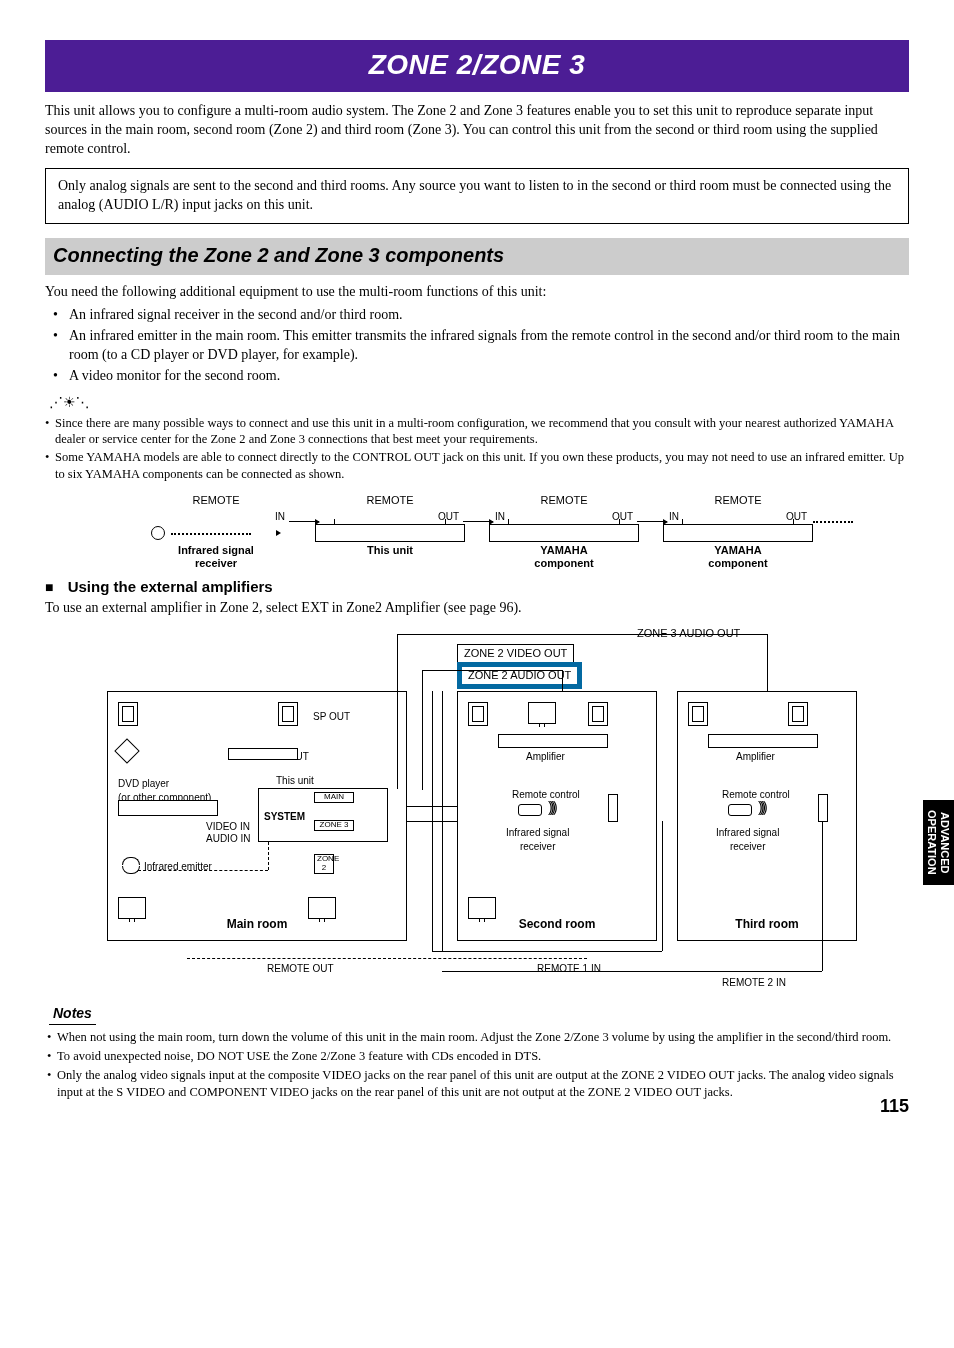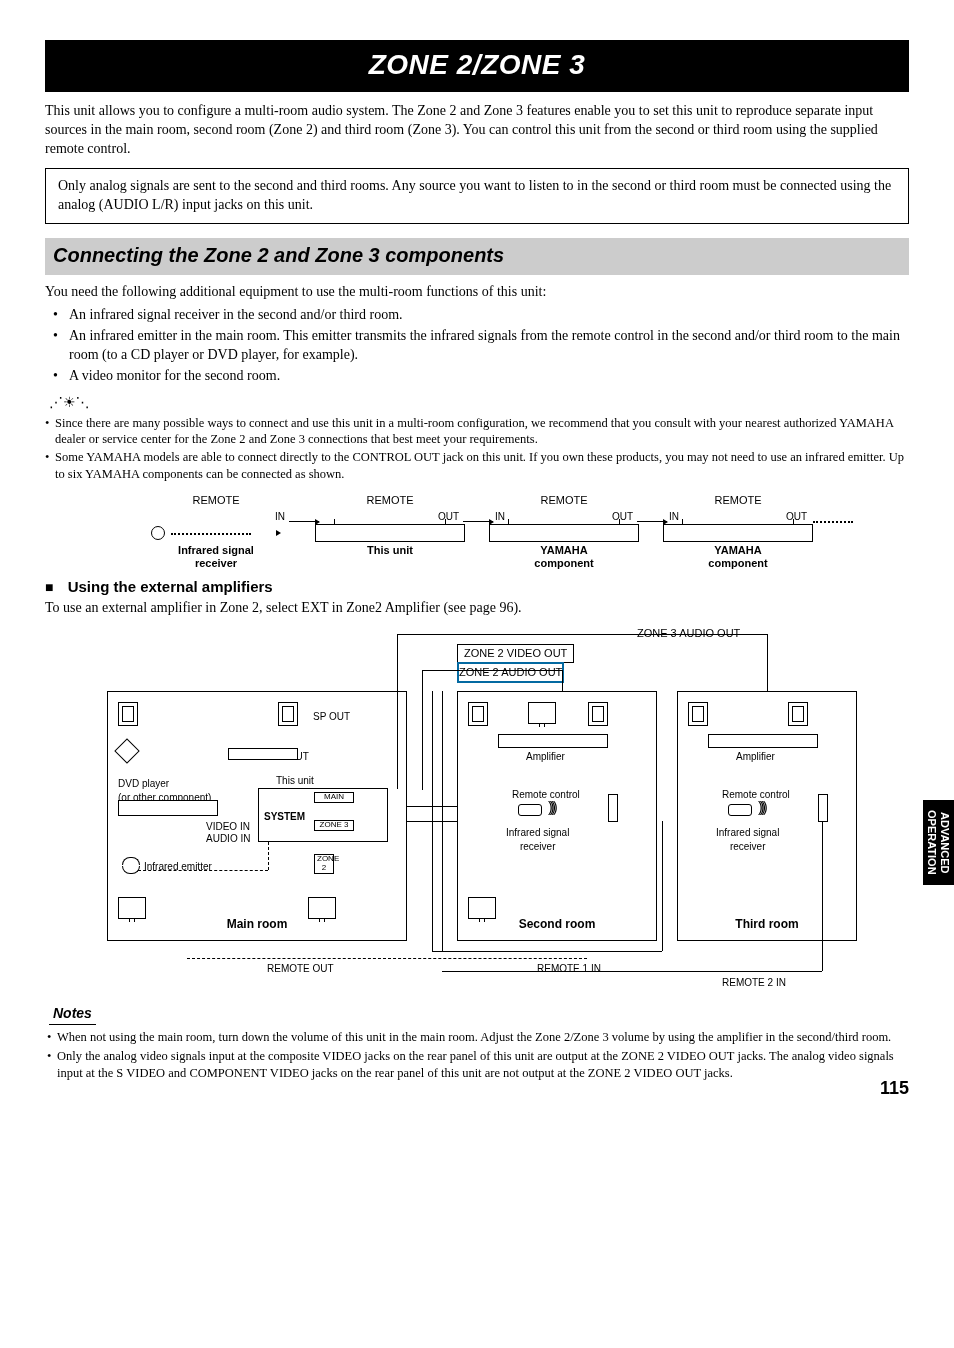--- a/index.html
+++ b/index.html
@@ -15,7 +15,7 @@
     line-height: 1.35;
   }
   .title-bar {
-    background: #000000;
+    background: #4c1d95;
     color: #fff;
     text-align: center;
     font-family: Arial, Helvetica, sans-serif;

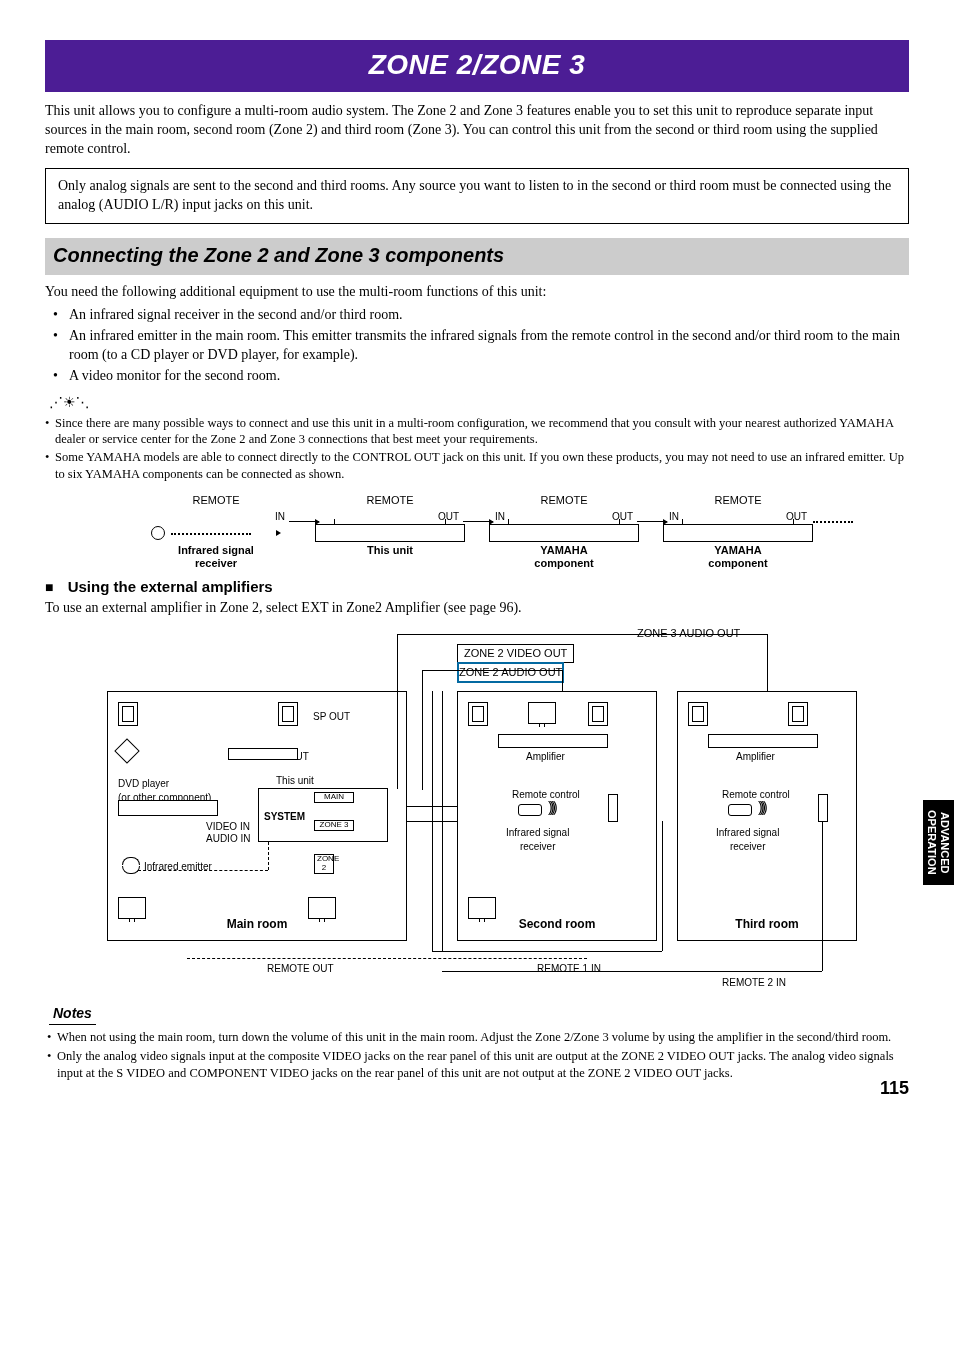--- a/index.html
+++ b/index.html
@@ -289,7 +289,7 @@
 
   <div class="lbl" style="left:540px;top:0;">ZONE 3 AUDIO OUT</div>
   <div class="lbl" style="left:360px;top:18px;border:1px solid #000;padding:1px 6px;">ZONE 2 VIDEO OUT</div>
-  <div class="lbl" style="left:360px;top:36px;border:2px solid #0369a1;padding:1px 0;">ZONE 2 AUDIO OUT</div>
+  <div class="lbl" style="left:360px;top:36px;border:5px solid #0369a1;padding:1px 6px;">ZONE 2 AUDIO OUT</div>
 
   <div class="room" style="left:10px;top:65px;width:300px;height:250px;">
     <div class="thin-box speaker" style="left:10px;top:10px;"></div>

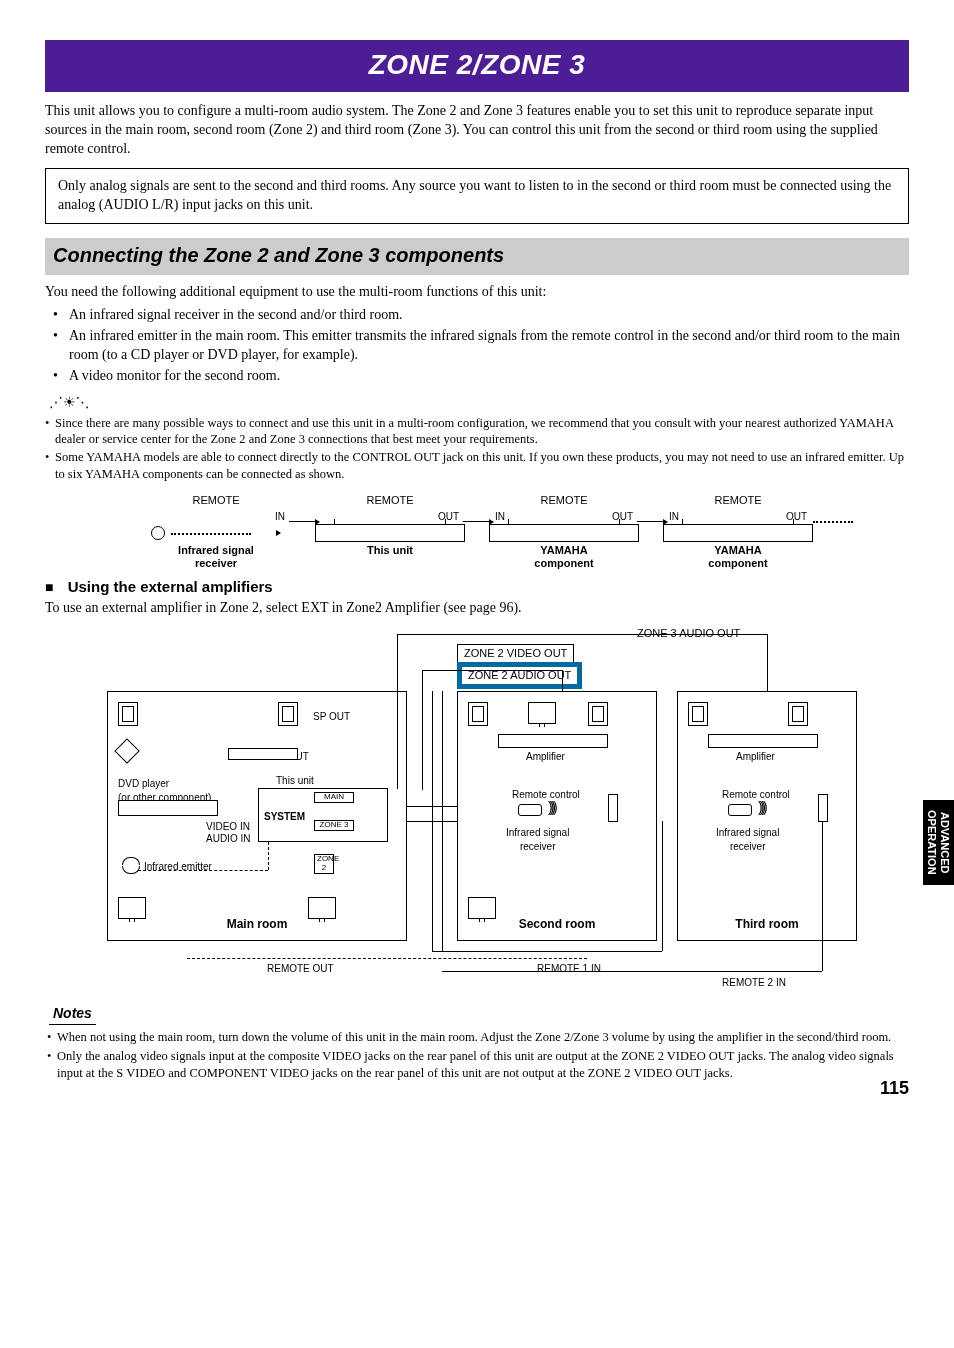--- a/index.html
+++ b/index.html
@@ -378,6 +378,7 @@
 <div class="notes-head">Notes</div>
 <ul class="notes">
   <li>When not using the main room, turn down the volume of this unit in the main room. Adjust the Zone 2/Zone 3 volume by using the amplifier in the second/third room.</li>
+  <li>To avoid unexpected noise, DO NOT USE the Zone 2/Zone 3 feature with CDs encoded in DTS.</li>
   <li>Only the analog video signals input at the composite VIDEO jacks on the rear panel of this unit are output at the ZONE 2 VIDEO OUT jacks. The analog video signals input at the S VIDEO and COMPONENT VIDEO jacks on the rear panel of this unit are not output at the ZONE 2 VIDEO OUT jacks.</li>
 </ul>
 

